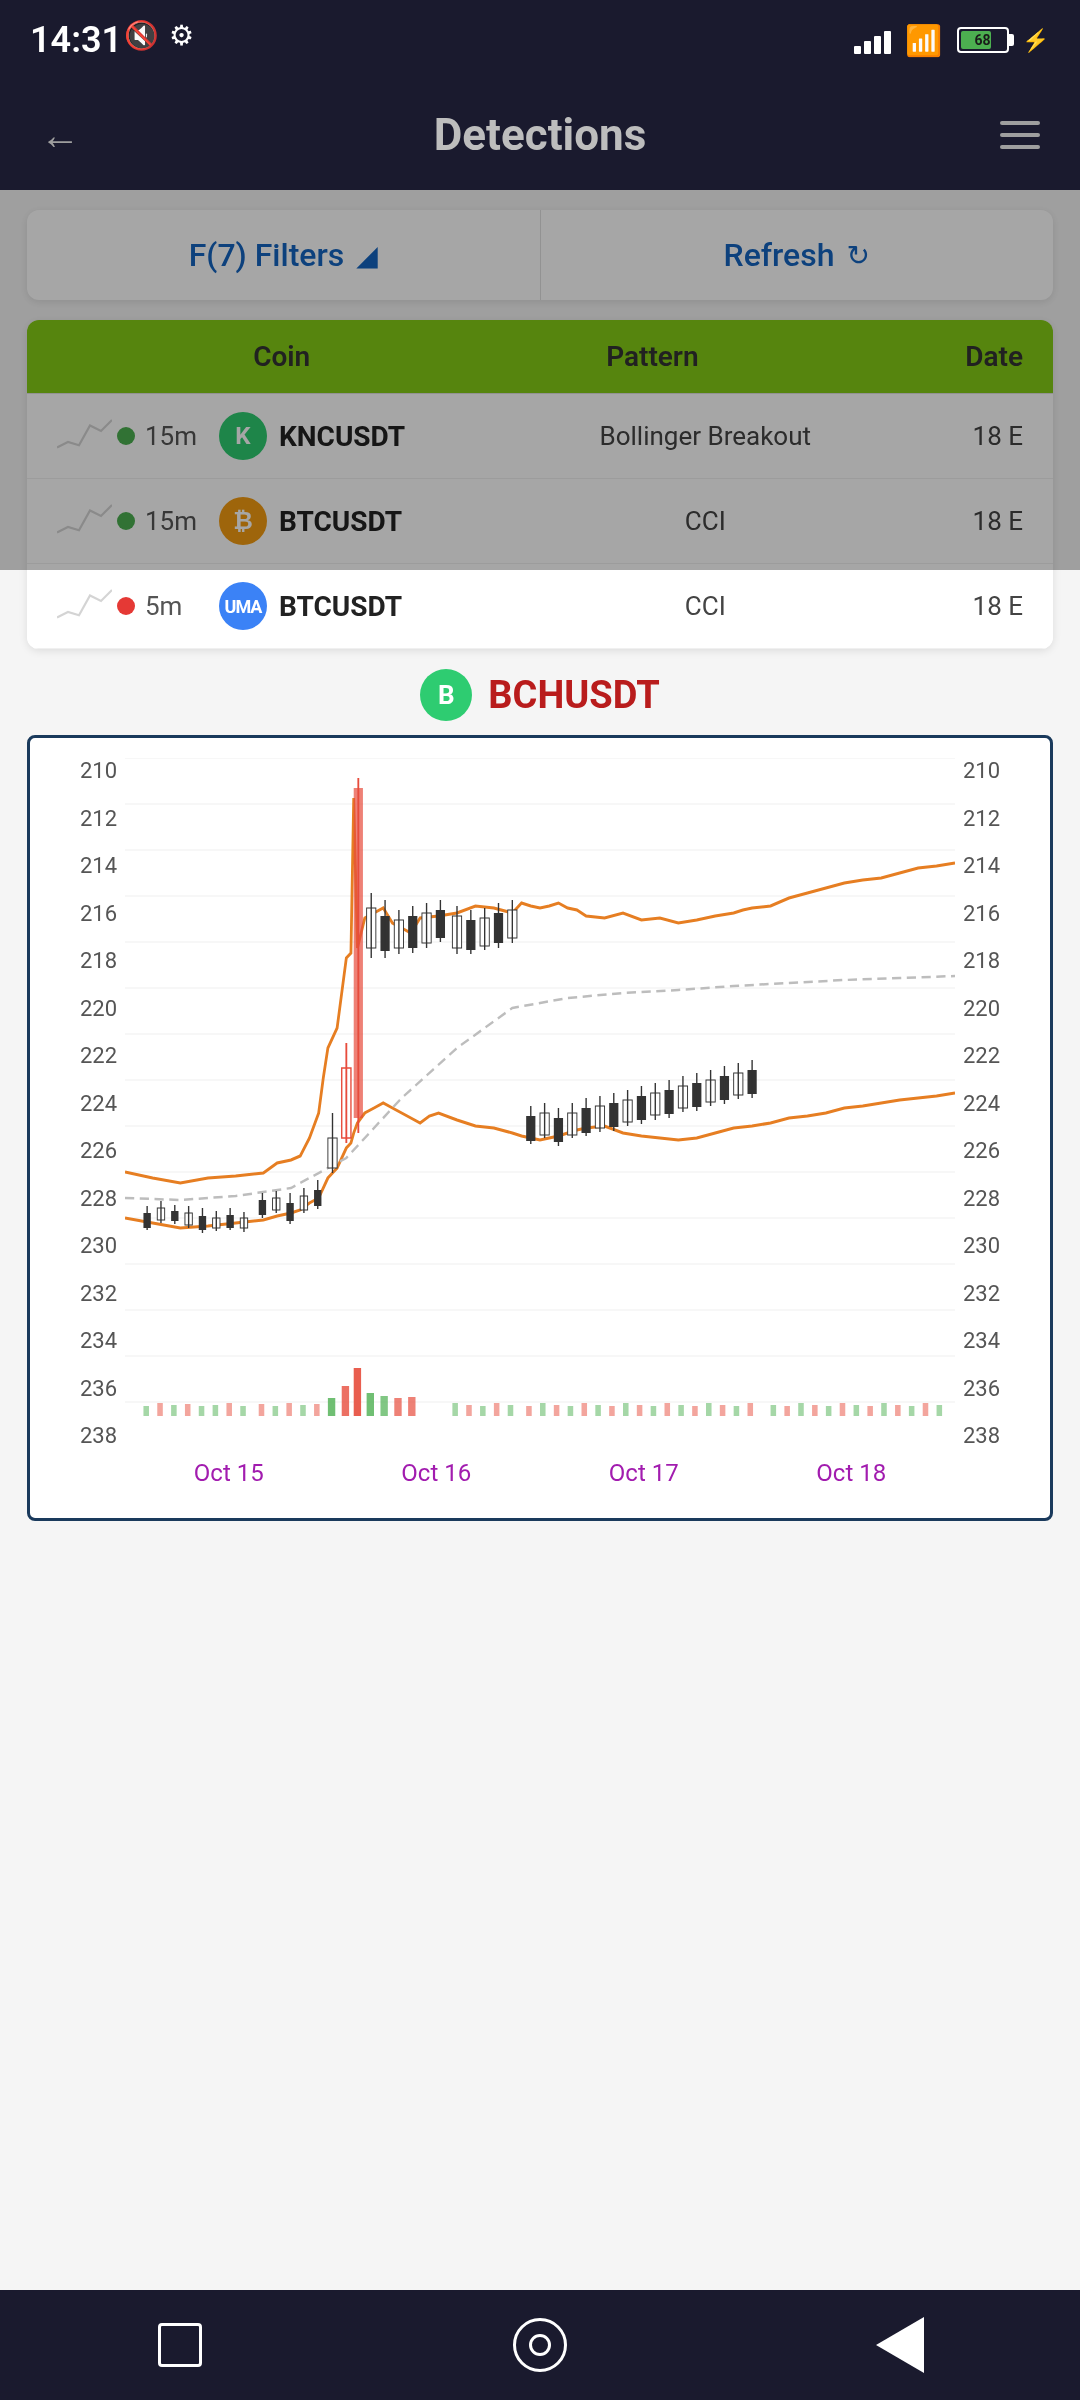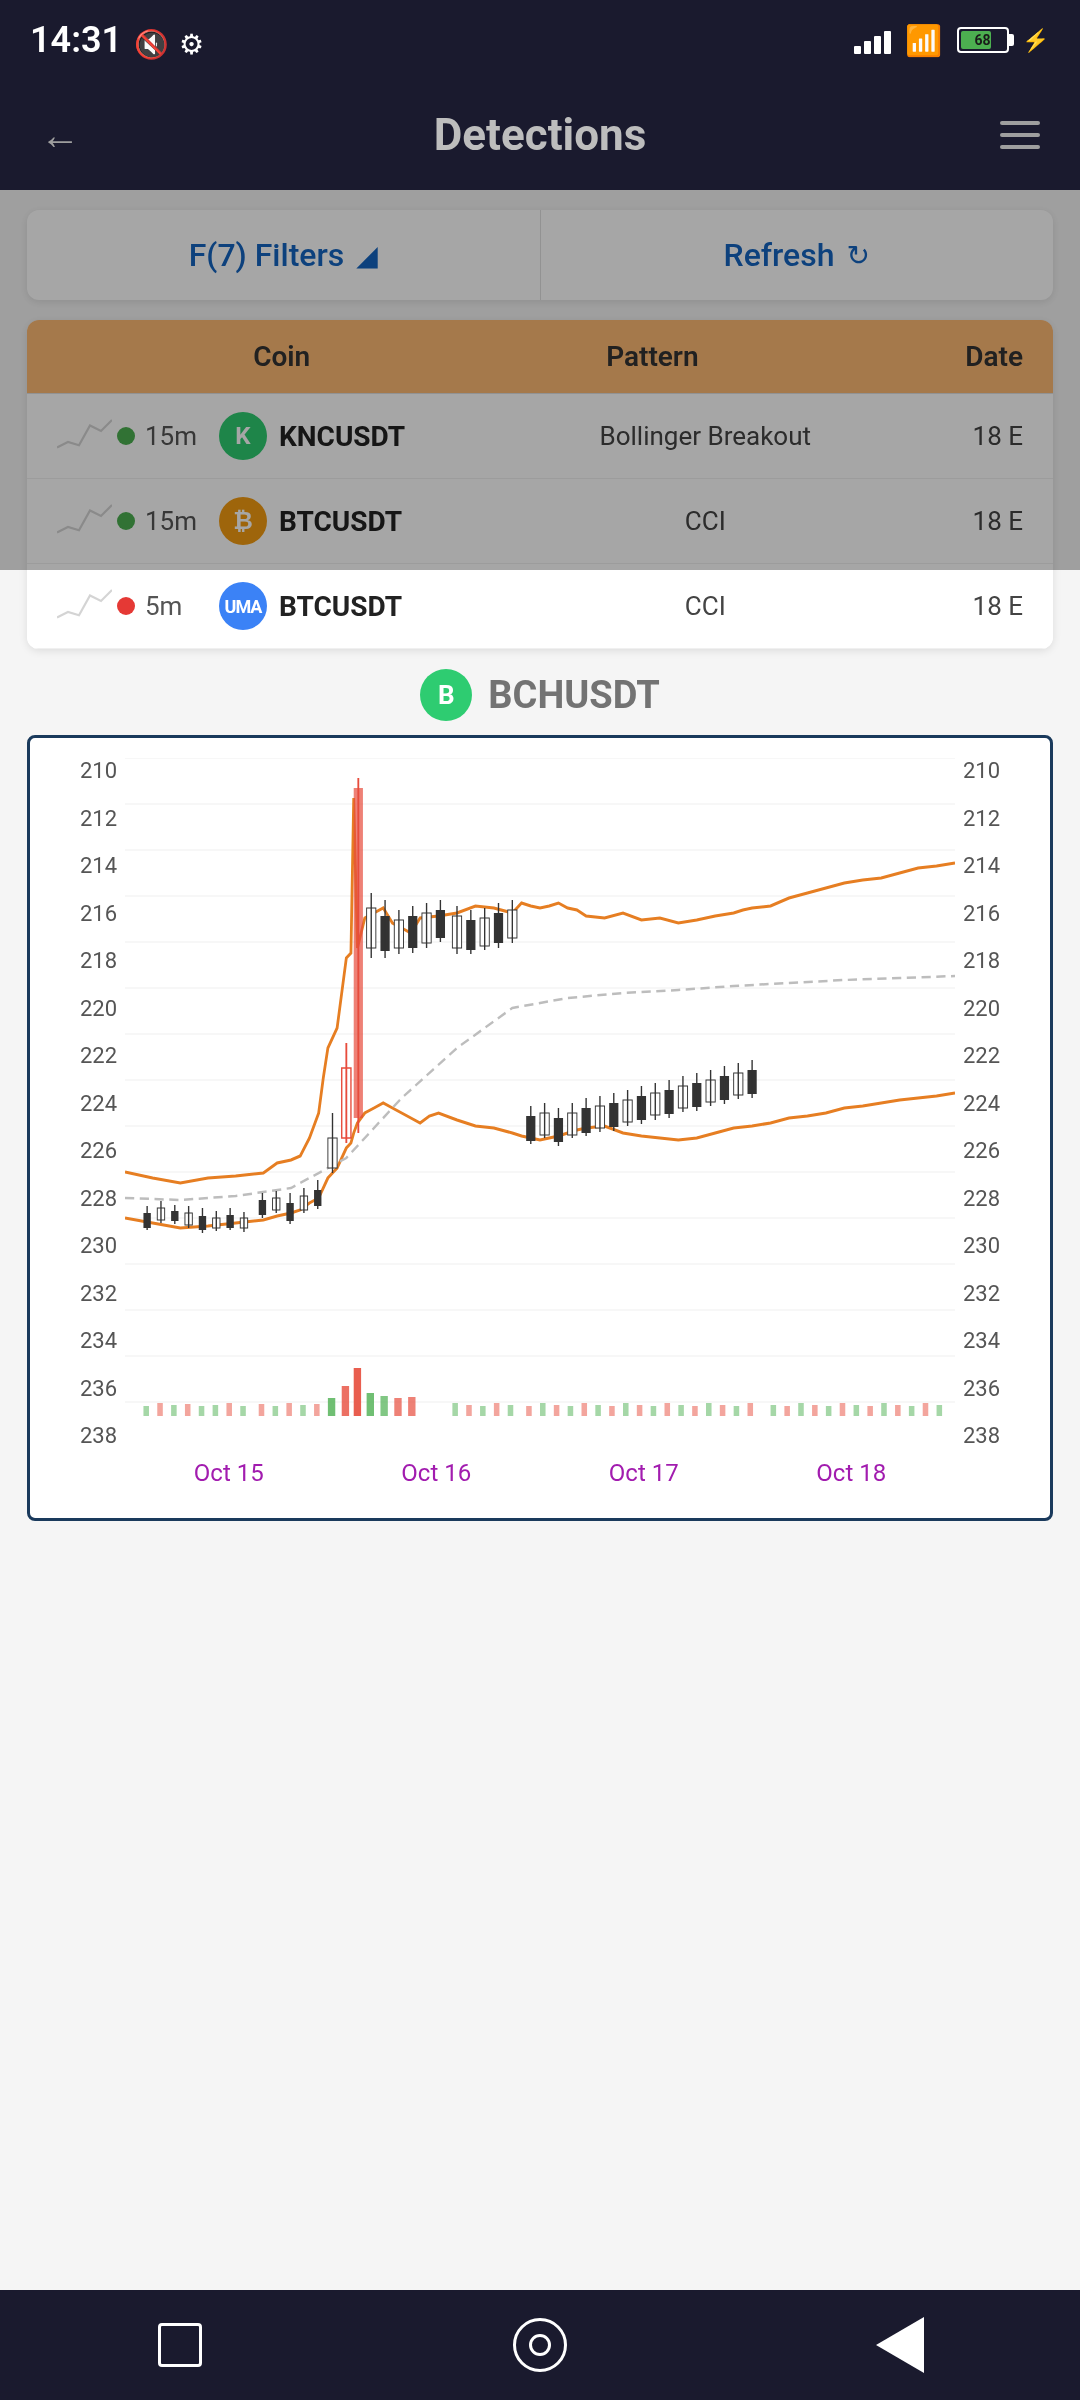--- a/index.html
+++ b/index.html
@@ -26,8 +26,8 @@
     }
     .status-left {
       display: flex;
-      align-items: flex-end;
-      gap: 12px;
+      align-items: flex-start;
+      gap: 2px;
     }
     .status-time {
       font-size: 36px;

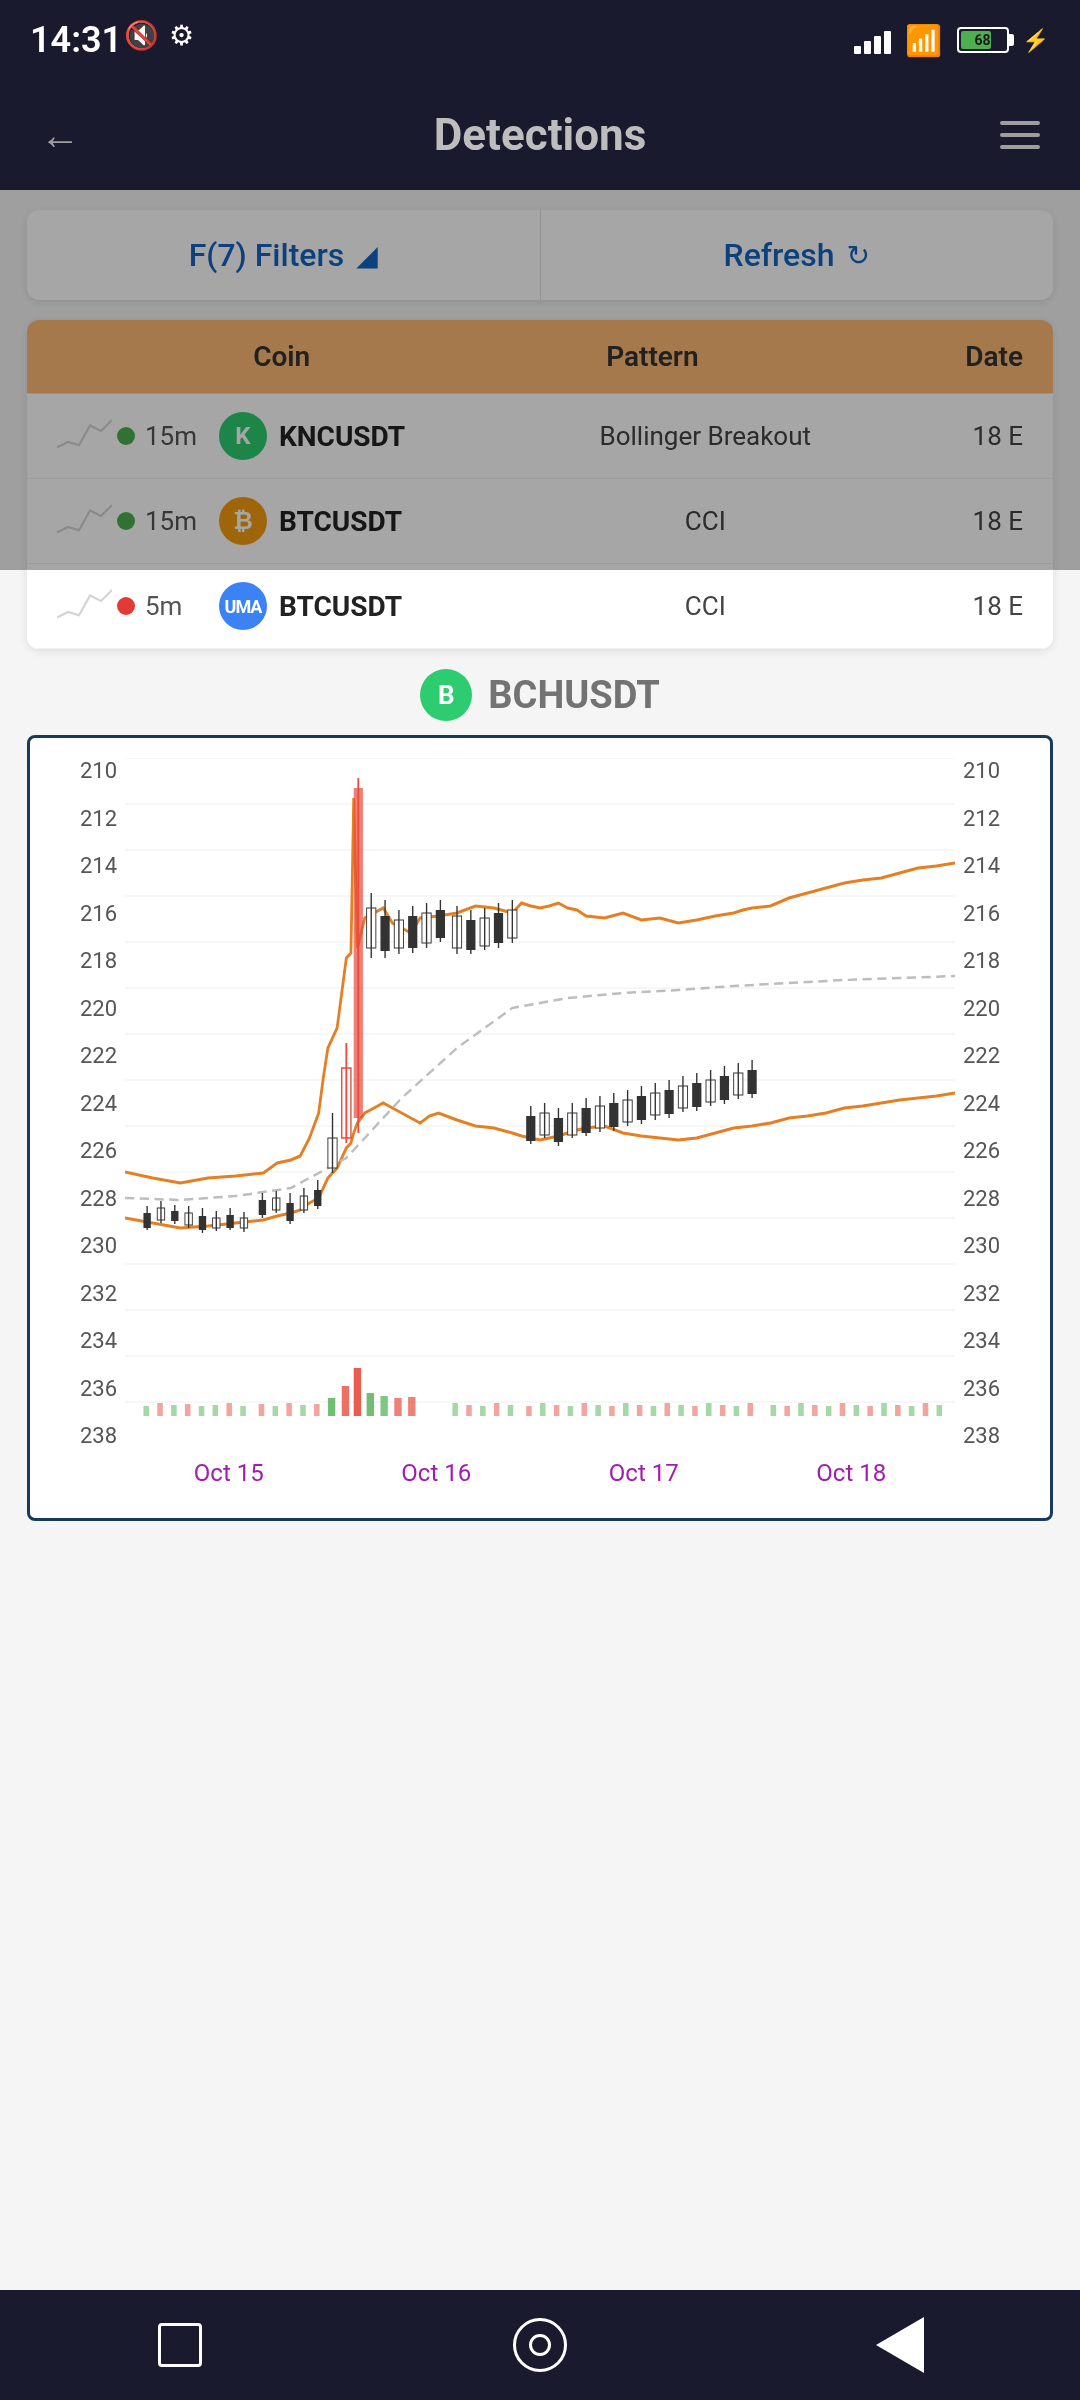--- a/index.html
+++ b/index.html
@@ -200,7 +200,7 @@
       align-items: center;
       padding: 20px 30px;
       border-bottom: 1px solid #e0e0e0;
-      background: #fdba74;
+      background: #84cc16;
     }
     .th-spacer { width: 60px; }
     .th-coin {

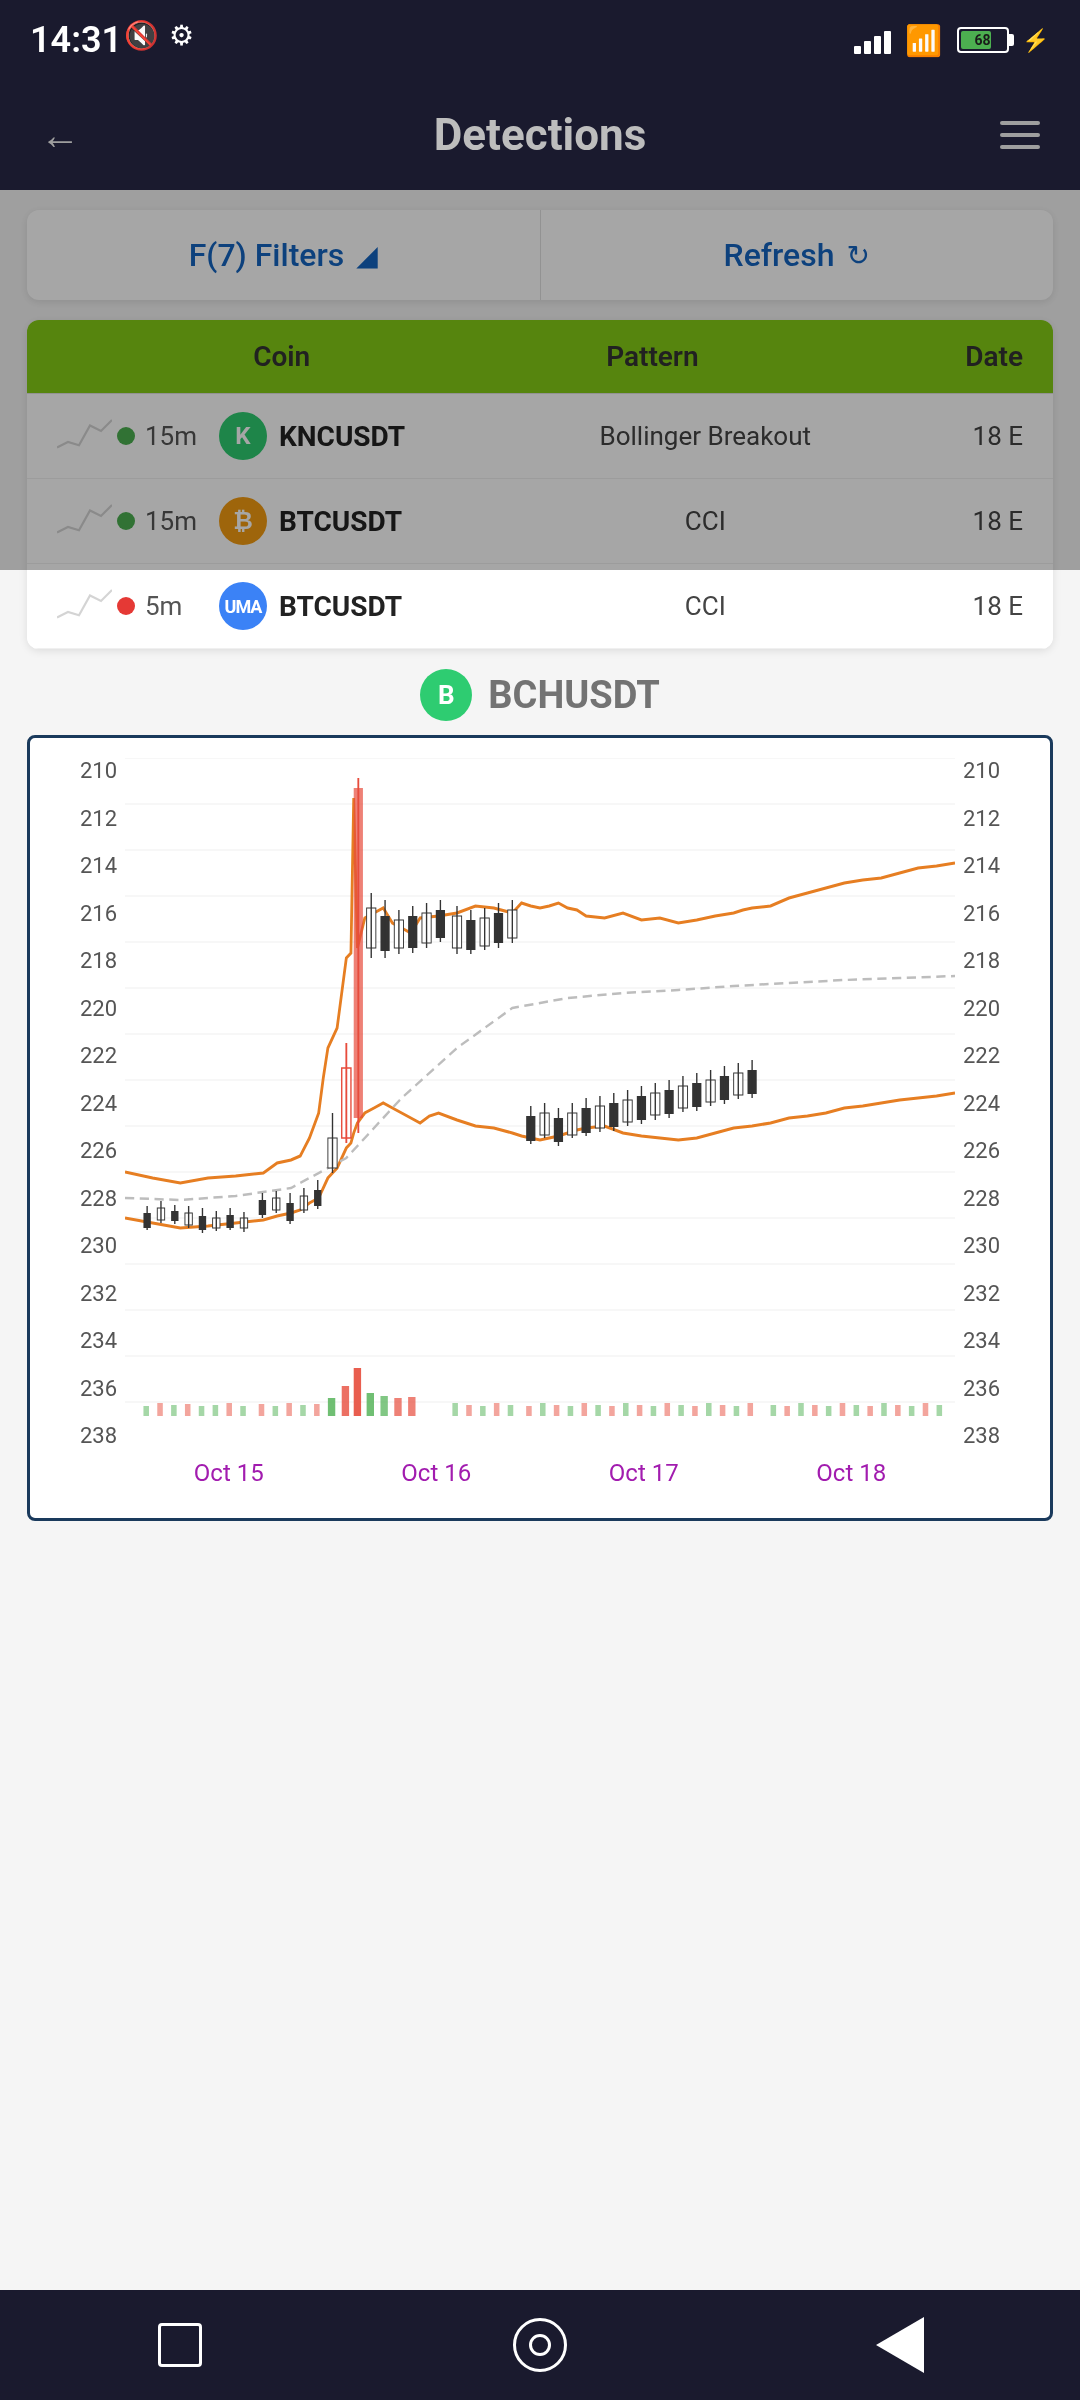--- a/index.html
+++ b/index.html
@@ -314,7 +314,7 @@
     .chart-coin-name {
       font-size: 38px;
       font-weight: 700;
-      color: #737373;
+      color: #b91c1c;
     }
 
     .chart-box {

